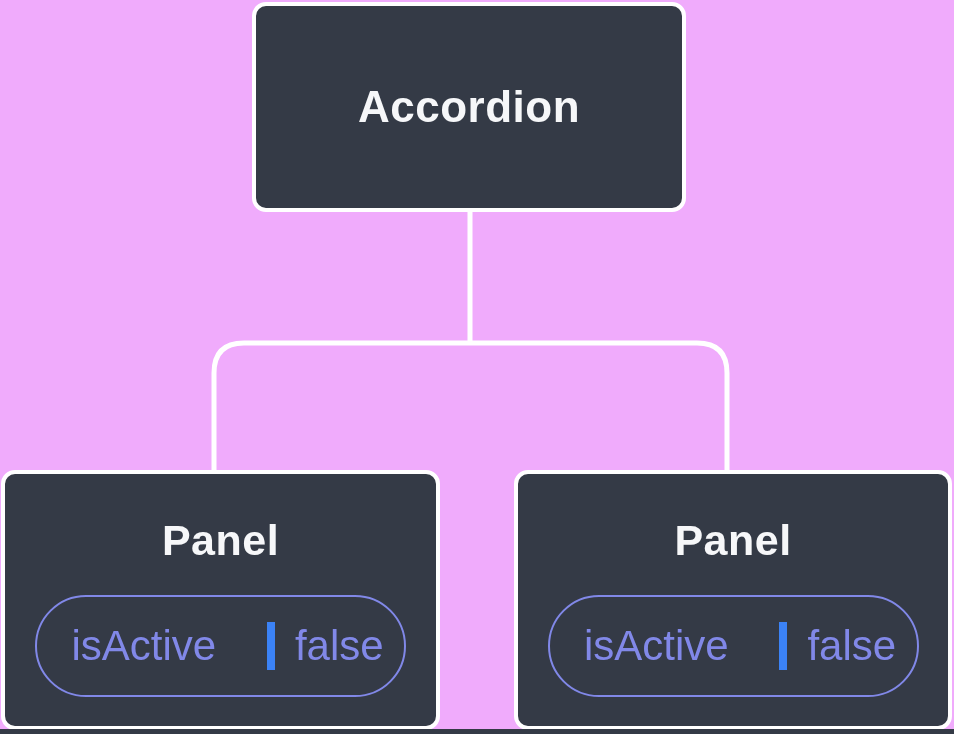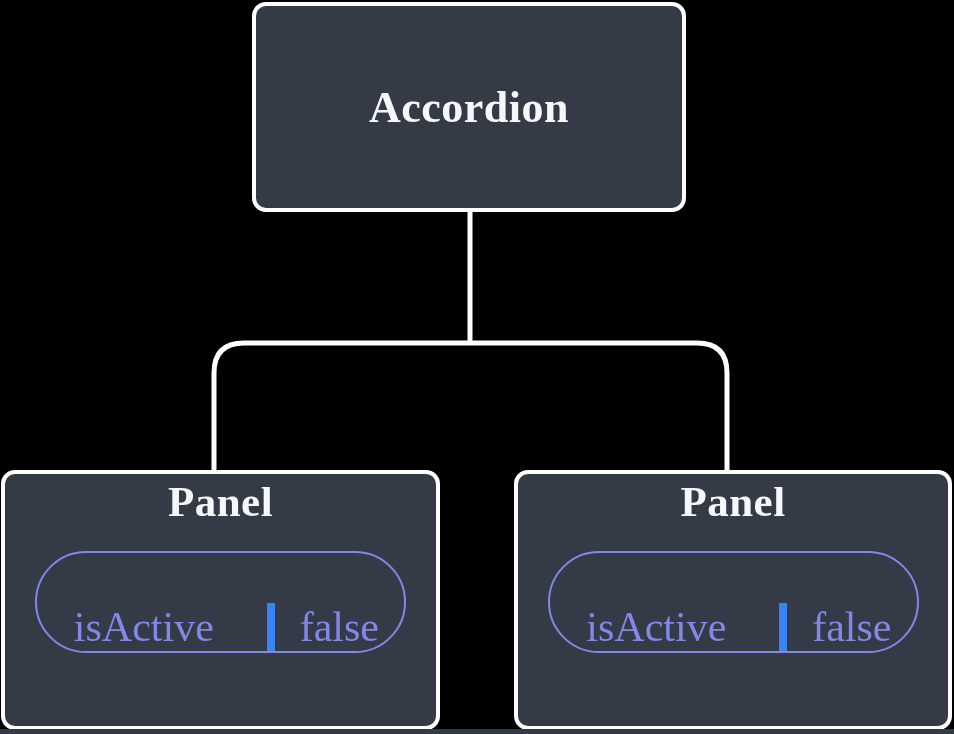--- a/index.html
+++ b/index.html
@@ -11,9 +11,9 @@
     position: relative;
     width: 954px;
     height: 734px;
-    background: #000000;
+    background: #f0abfc;
     overflow: hidden;
-    font-family: Liberation Serif, serif;
+    font-family: Liberation Sans, sans-serif;
   }
   .connector-svg {
     position: absolute;

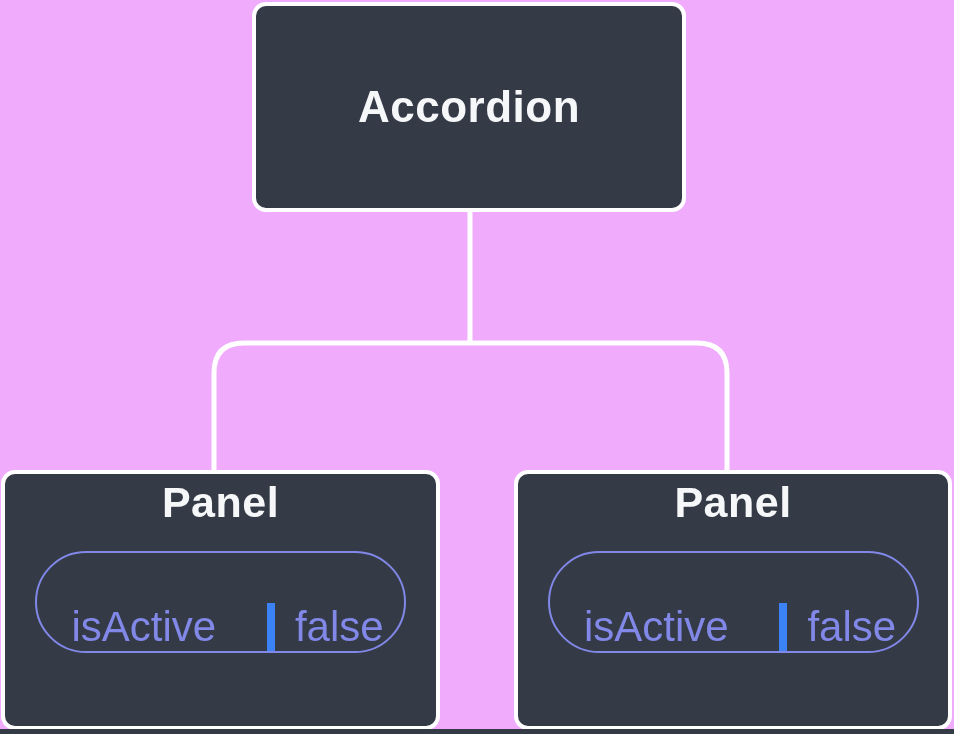--- a/index.html
+++ b/index.html
@@ -51,6 +51,7 @@
   .panel-node.left  { left: 1px;   width: 439px; }
   .panel-node.right { left: 514px; width: 438px; }
   .panel-label {
+    margin-top: 38px;
     font-size: 43px;
     font-weight: 600;
     line-height: 56px;

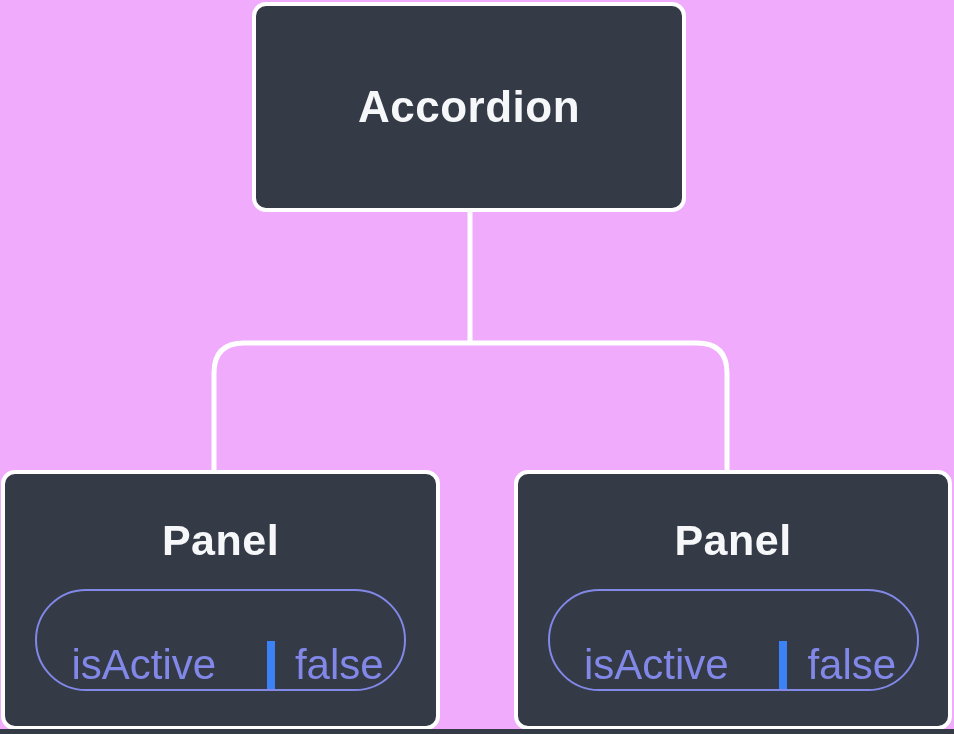--- a/index.html
+++ b/index.html
@@ -58,14 +58,14 @@
     letter-spacing: 0.5px;
   }
   .state-pill {
-    margin-top: 21px;
+    margin-top: 27px;
     box-sizing: border-box;
     width: 371px;
     height: 102px;
     border: 2px solid #8188e8;
     border-radius: 51px;
     display: flex;
-    align-items: flex-end;
+    align-items: center;
     color: #8188e8;
     font-size: 42px;
     font-weight: 500;

